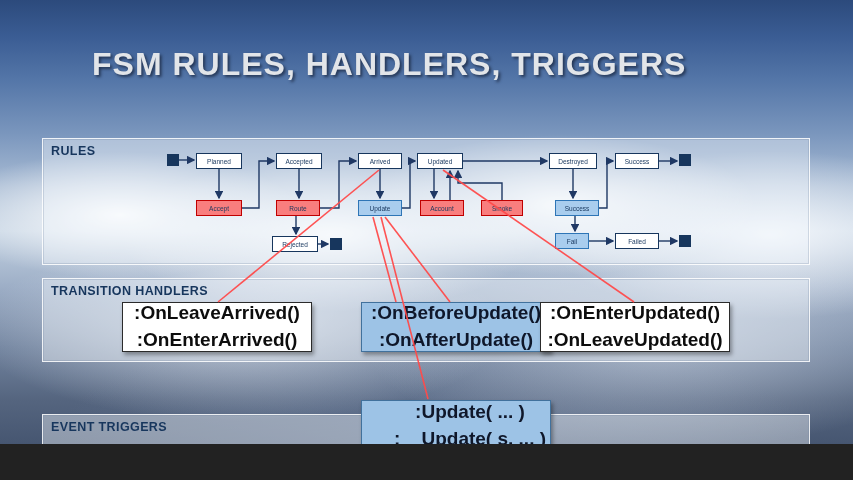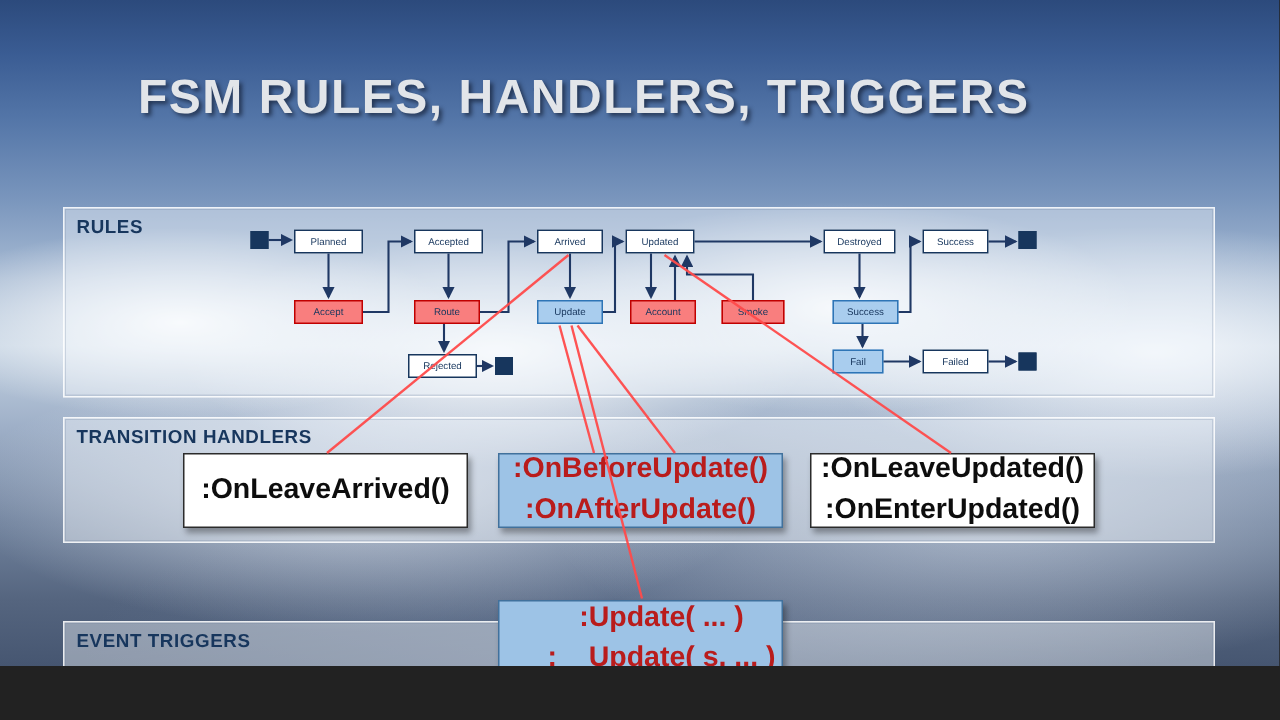--- a/index.html
+++ b/index.html
@@ -53,7 +53,7 @@
   .hbox{top:302px;height:50px;}
   .tbox{top:400px;height:52px;}
   .boxwhite{background:#ffffff;border:1px solid #2b2b2b;color:#0d0d0d;}
-  .boxblue{background:#9dc3e6;border:1px solid #41719c;color:#b91c1c;}
+  .boxblue{background:#9dc3e6;border:1px solid #41719c;color:#0f172a;margin-left:29px;}
   #hbox-arrived{left:122px;}
   #hbox-update{left:332px;}
   #hbox-updated{left:540px;}

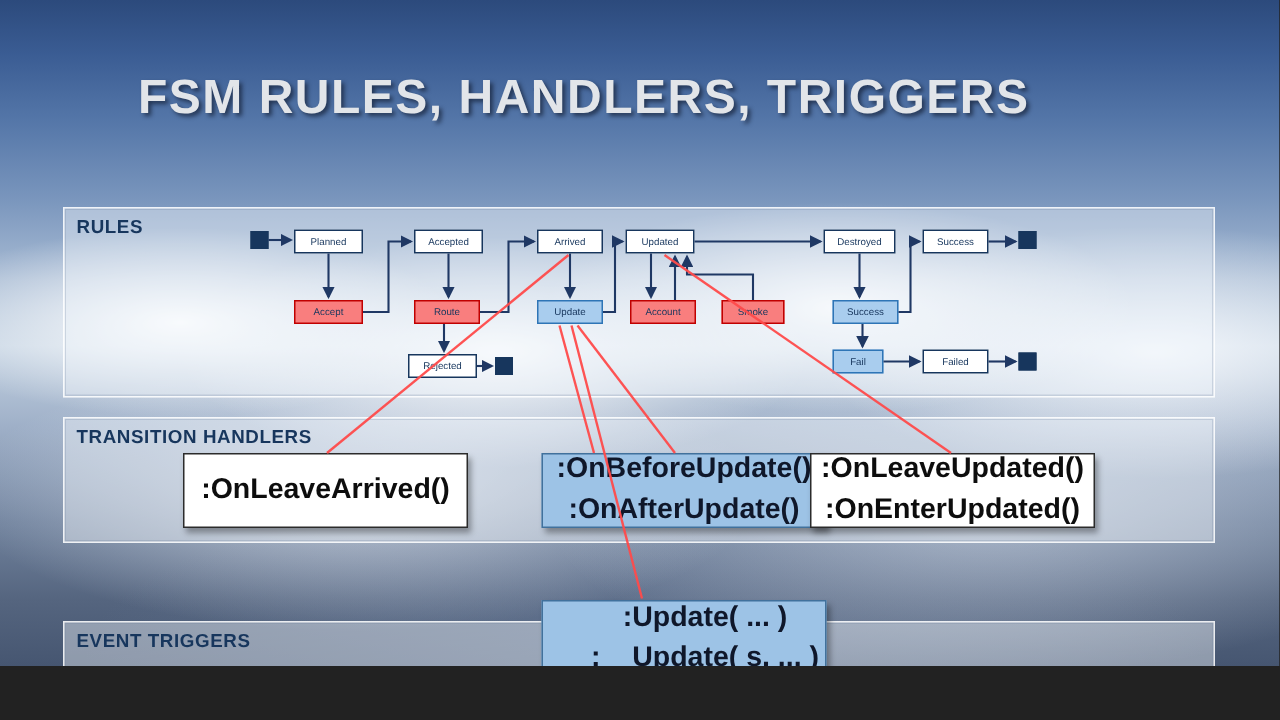--- a/index.html
+++ b/index.html
@@ -105,6 +105,7 @@
 
   <div class="hbox boxwhite" id="hbox-arrived">
     <div>:OnLeaveArrived()</div>
+    <div>:OnEnterArrived()</div>
   </div>
 
   <div class="hbox boxblue" id="hbox-update">

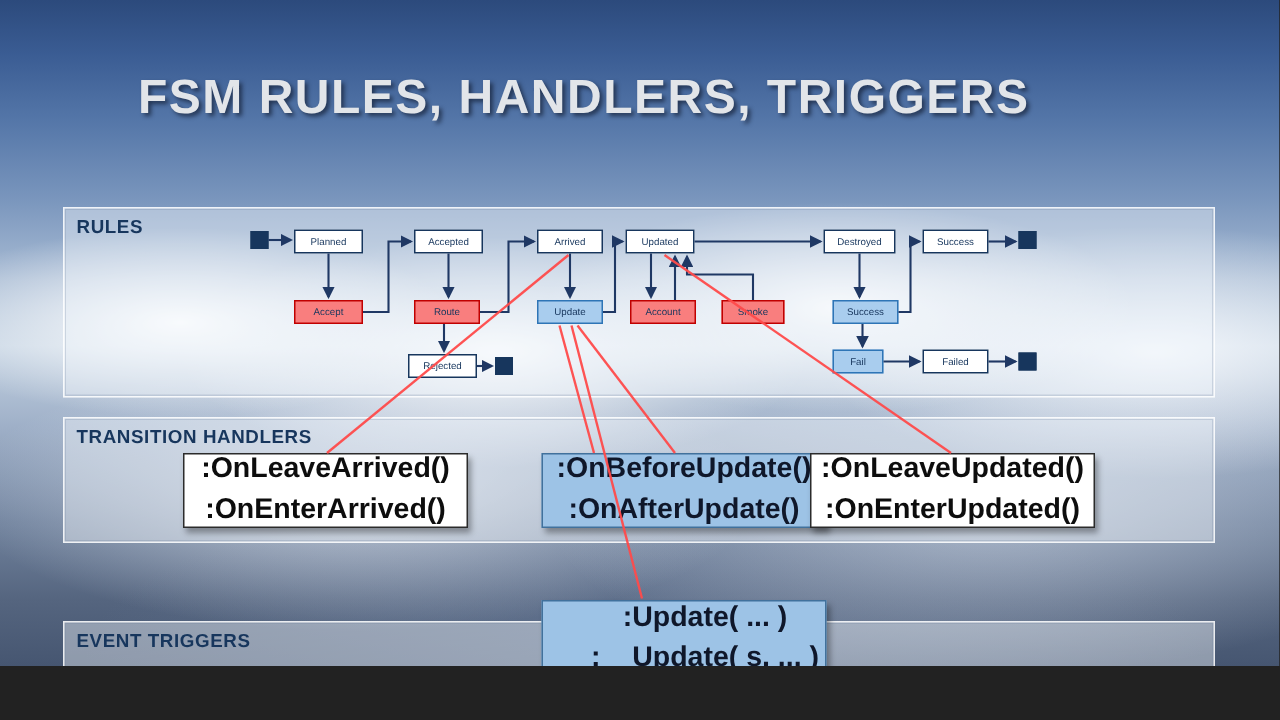--- a/index.html
+++ b/index.html
@@ -114,8 +114,8 @@
   </div>
 
   <div class="hbox boxwhite" id="hbox-updated">
+    <div>:OnEnterUpdated()</div>
     <div>:OnLeaveUpdated()</div>
-    <div>:OnEnterUpdated()</div>
   </div>
 
   <div class="tbox boxblue" id="tbox-update">

